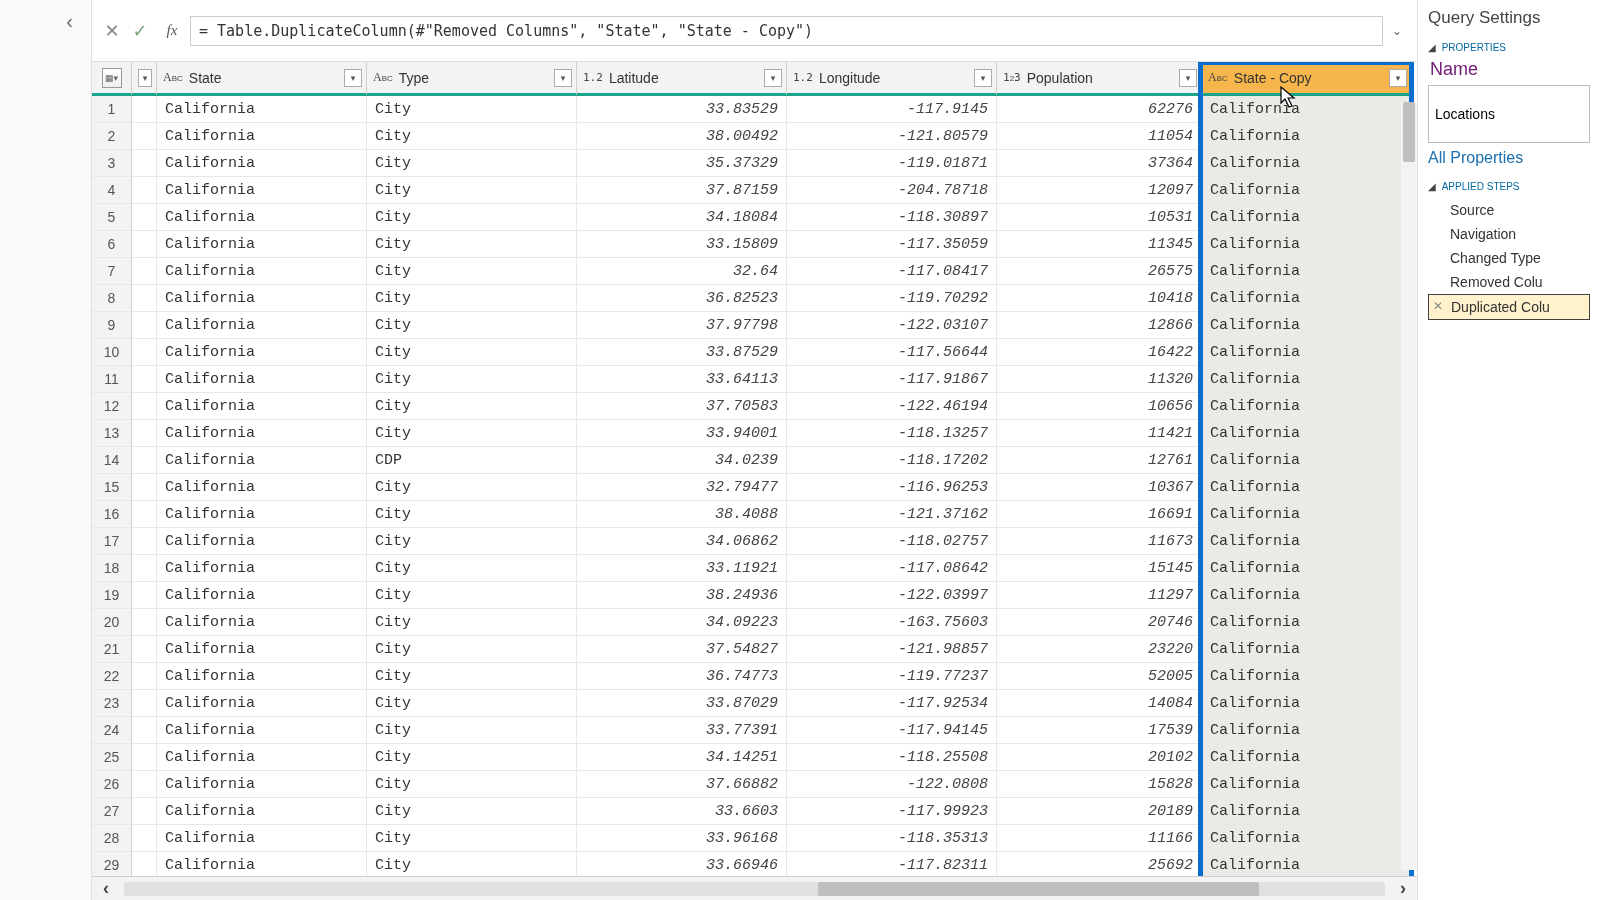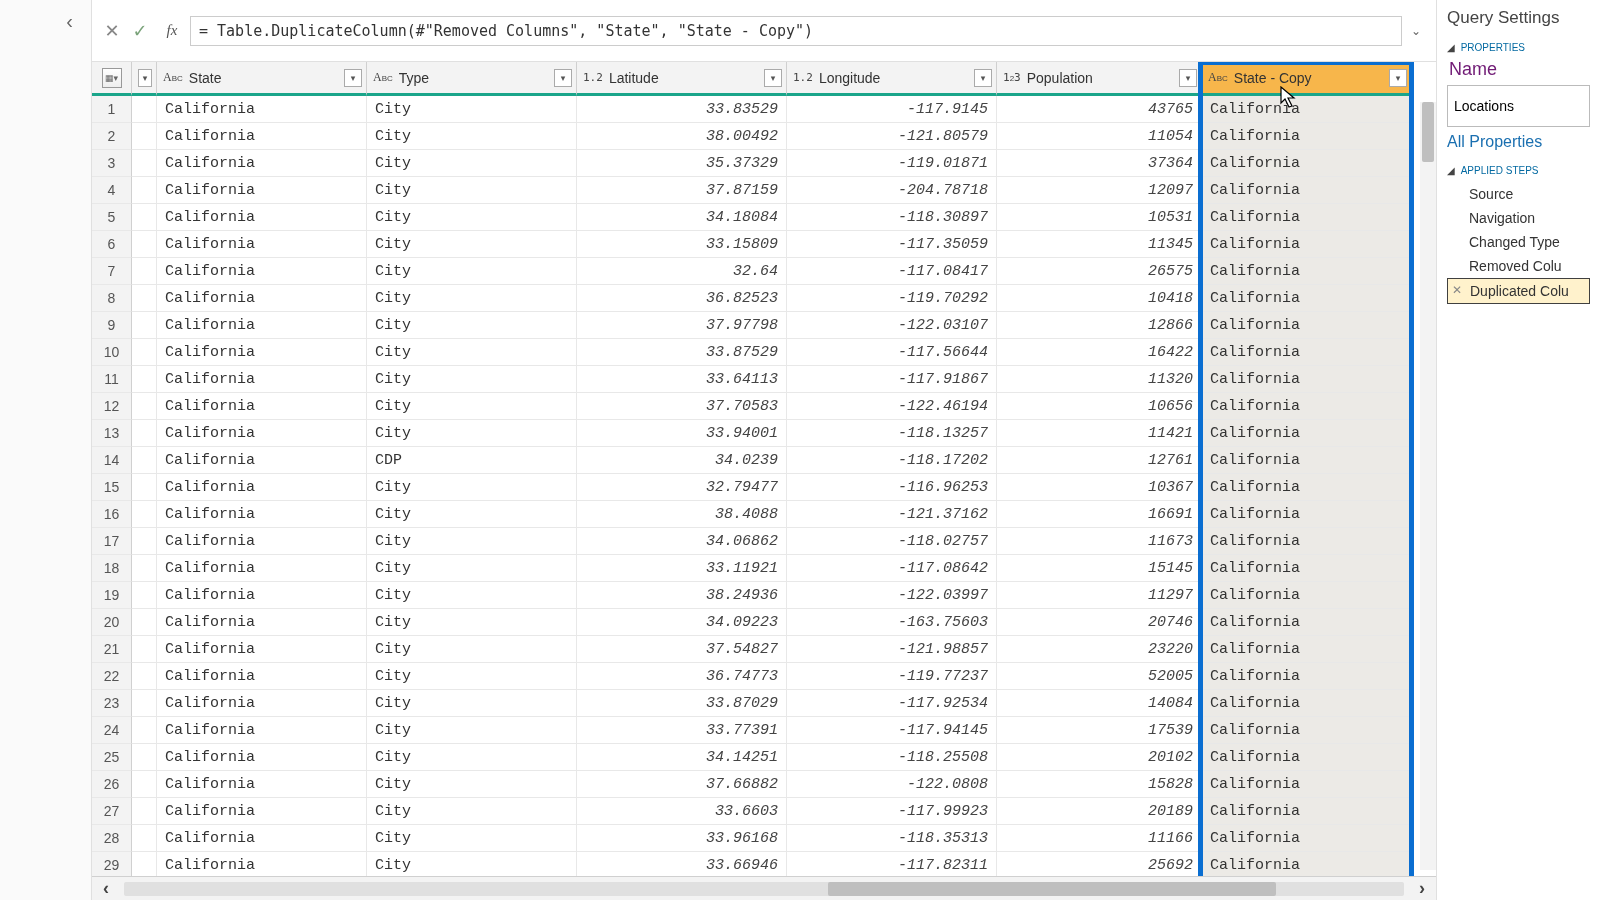--- a/index.html
+++ b/index.html
@@ -36,7 +36,7 @@
 .hscroll .thumb { position:absolute; left:55%; width:35%; top:0; bottom:0; background:#bfbfbf; border-radius:2px; }
 .highlight-box { position:absolute; border:5px solid #0a6ed1; pointer-events:none; }
 .cursor-svg { position:absolute; width:20px; height:24px; pointer-events:none; z-index:100; }
-.settings { width:164px; background:#fff; border-left:1px solid #e0e0e0; padding:8px 10px; font-size:15px; color:#333; }
+.settings { width:183px; background:#fff; border-left:1px solid #e0e0e0; padding:8px 10px; font-size:15px; color:#333; }
 .settings h1 { font-size:17px; font-weight:400; color:#444; margin-bottom:14px; }
 .settings h2 { font-size:10px; font-weight:400; color:#0369a1; margin:6px 0; display:flex; align-items:center; }
 .settings h2::before { content:"◢"; font-size:10px; margin-right:6px; color:#444; transform:rotate(0deg); }

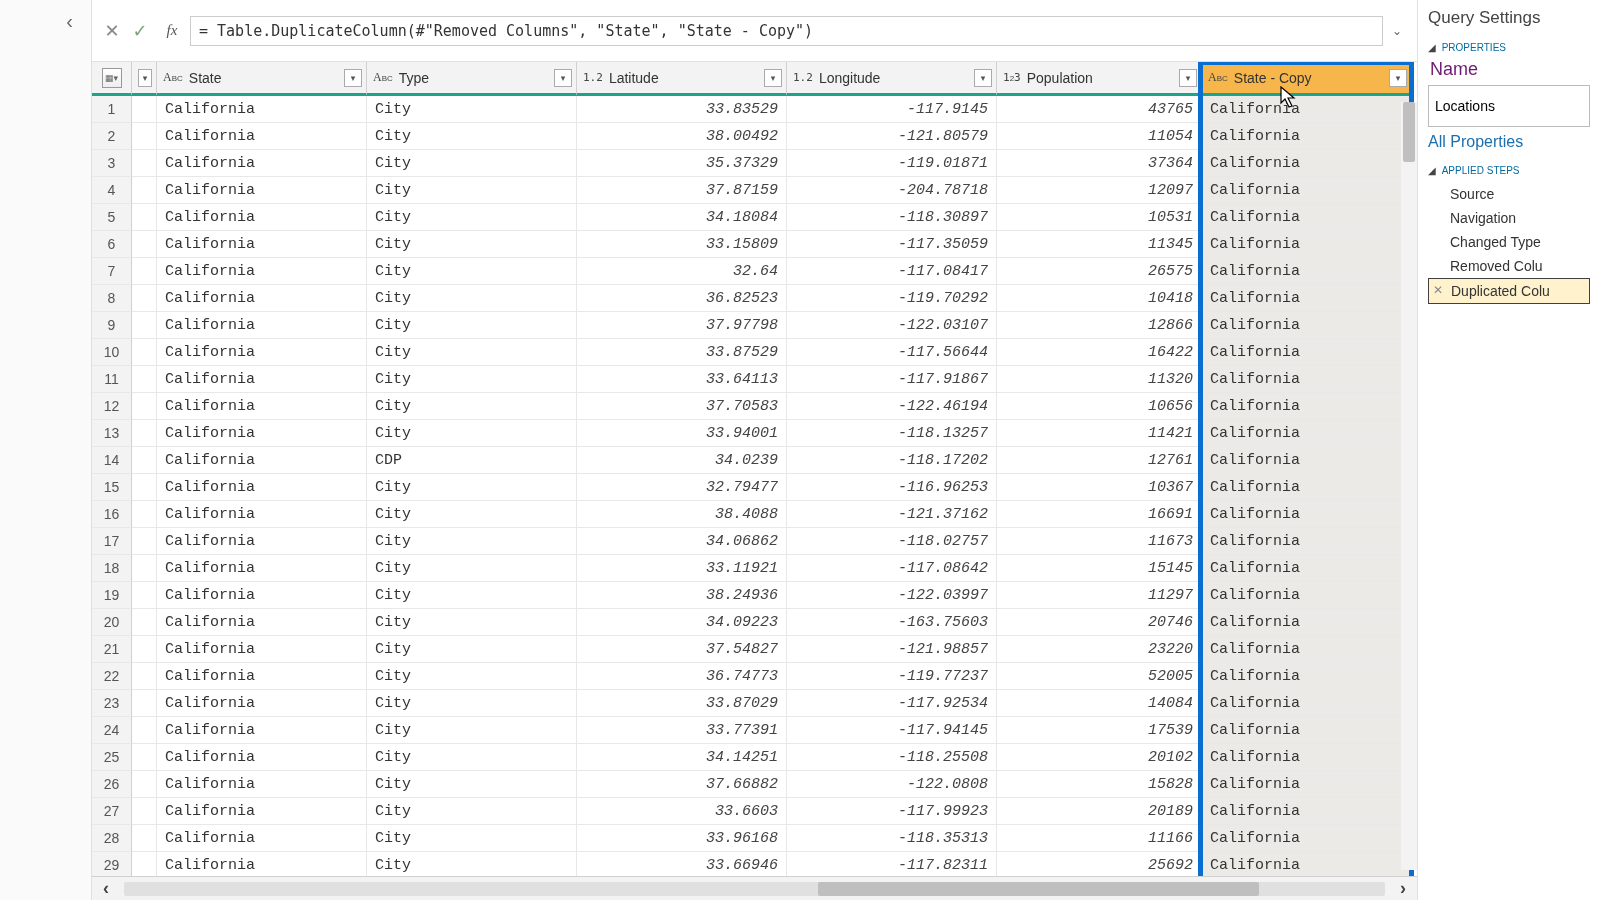--- a/index.html
+++ b/index.html
@@ -111,7 +111,7 @@
           <div class="cell">City</div>
           <div class="cell num">33.83529</div>
           <div class="cell num">-117.9145</div>
-          <div class="cell num">43765</div>
+          <div class="cell num">62276</div>
           <div class="cell selcol">California</div>
           <div class="rownum">2</div>
           <div class="gutter"></div>

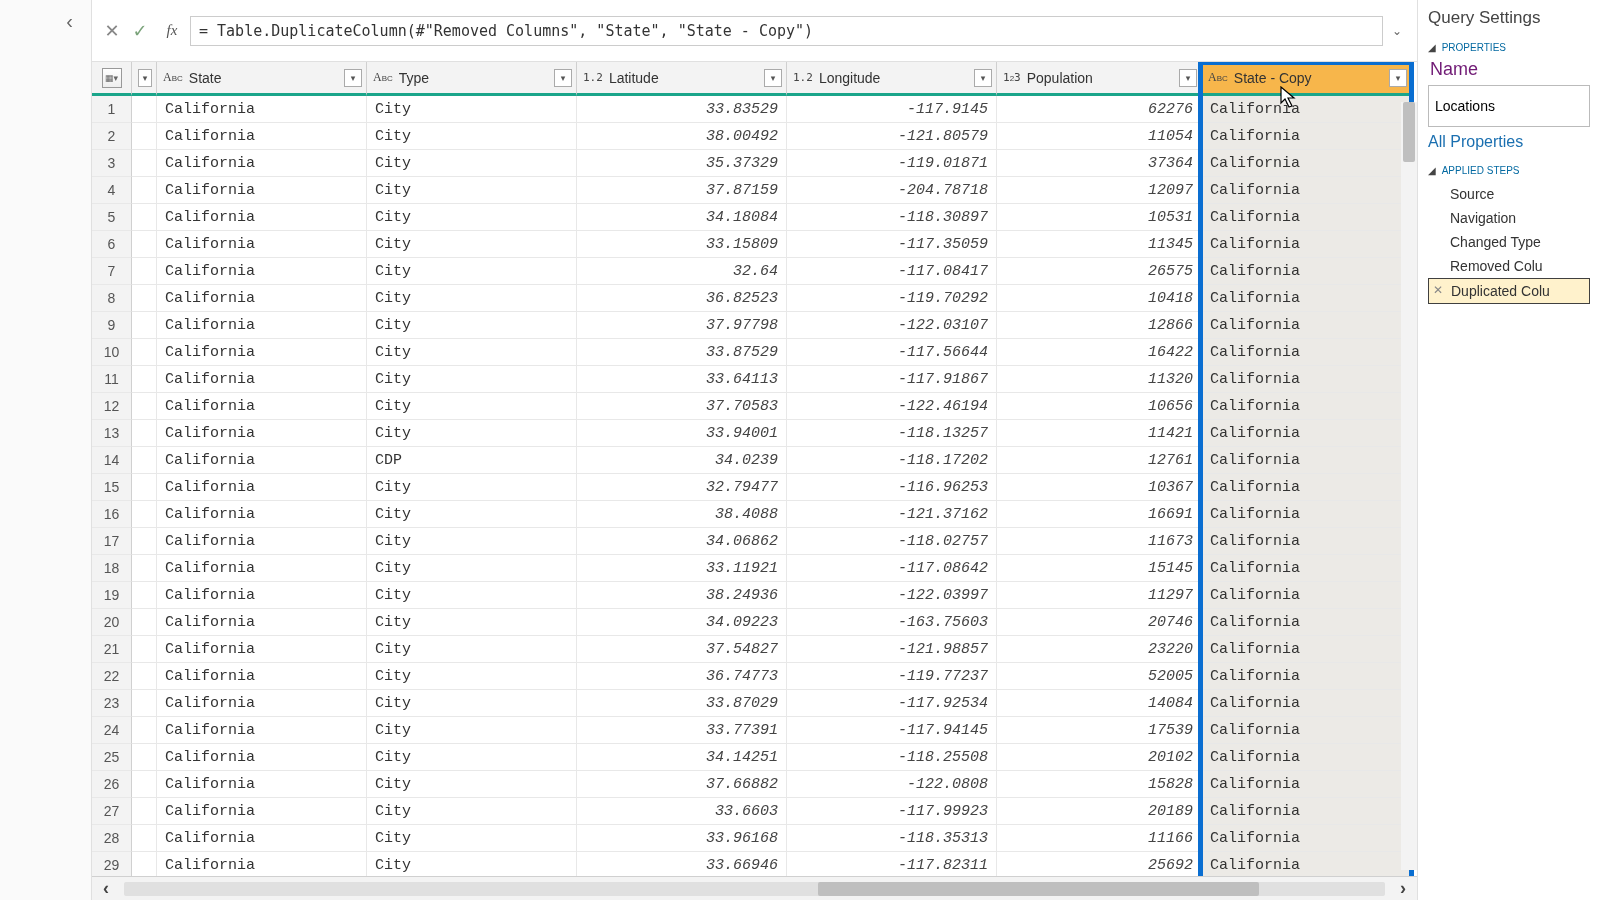--- a/index.html
+++ b/index.html
@@ -41,7 +41,7 @@
 .settings h2 { font-size:10px; font-weight:400; color:#0369a1; margin:6px 0; display:flex; align-items:center; }
 .settings h2::before { content:"◢"; font-size:10px; margin-right:6px; color:#444; transform:rotate(0deg); }
 .settings .lbl { font-size:18px; color:#701a75; margin:4px 0 5px 2px; }
-.settings input.nm { width:100%; border:1px solid #bbb; padding:12px 6px; font-size:14px; margin-bottom:6px; }
+.settings input.nm { width:100%; border:1px solid #bbb; padding:20px 6px; font-size:14px; margin-bottom:6px; }
 .settings .link { color:#1a6fb0; font-size:16px; cursor:pointer; margin-bottom:14px; display:block; }
 .steps { list-style:none; margin-top:0; }
 .steps li { padding:4px 6px 4px 22px; font-size:14px; color:#333; position:relative; white-space:nowrap; overflow:hidden; cursor:pointer; }

